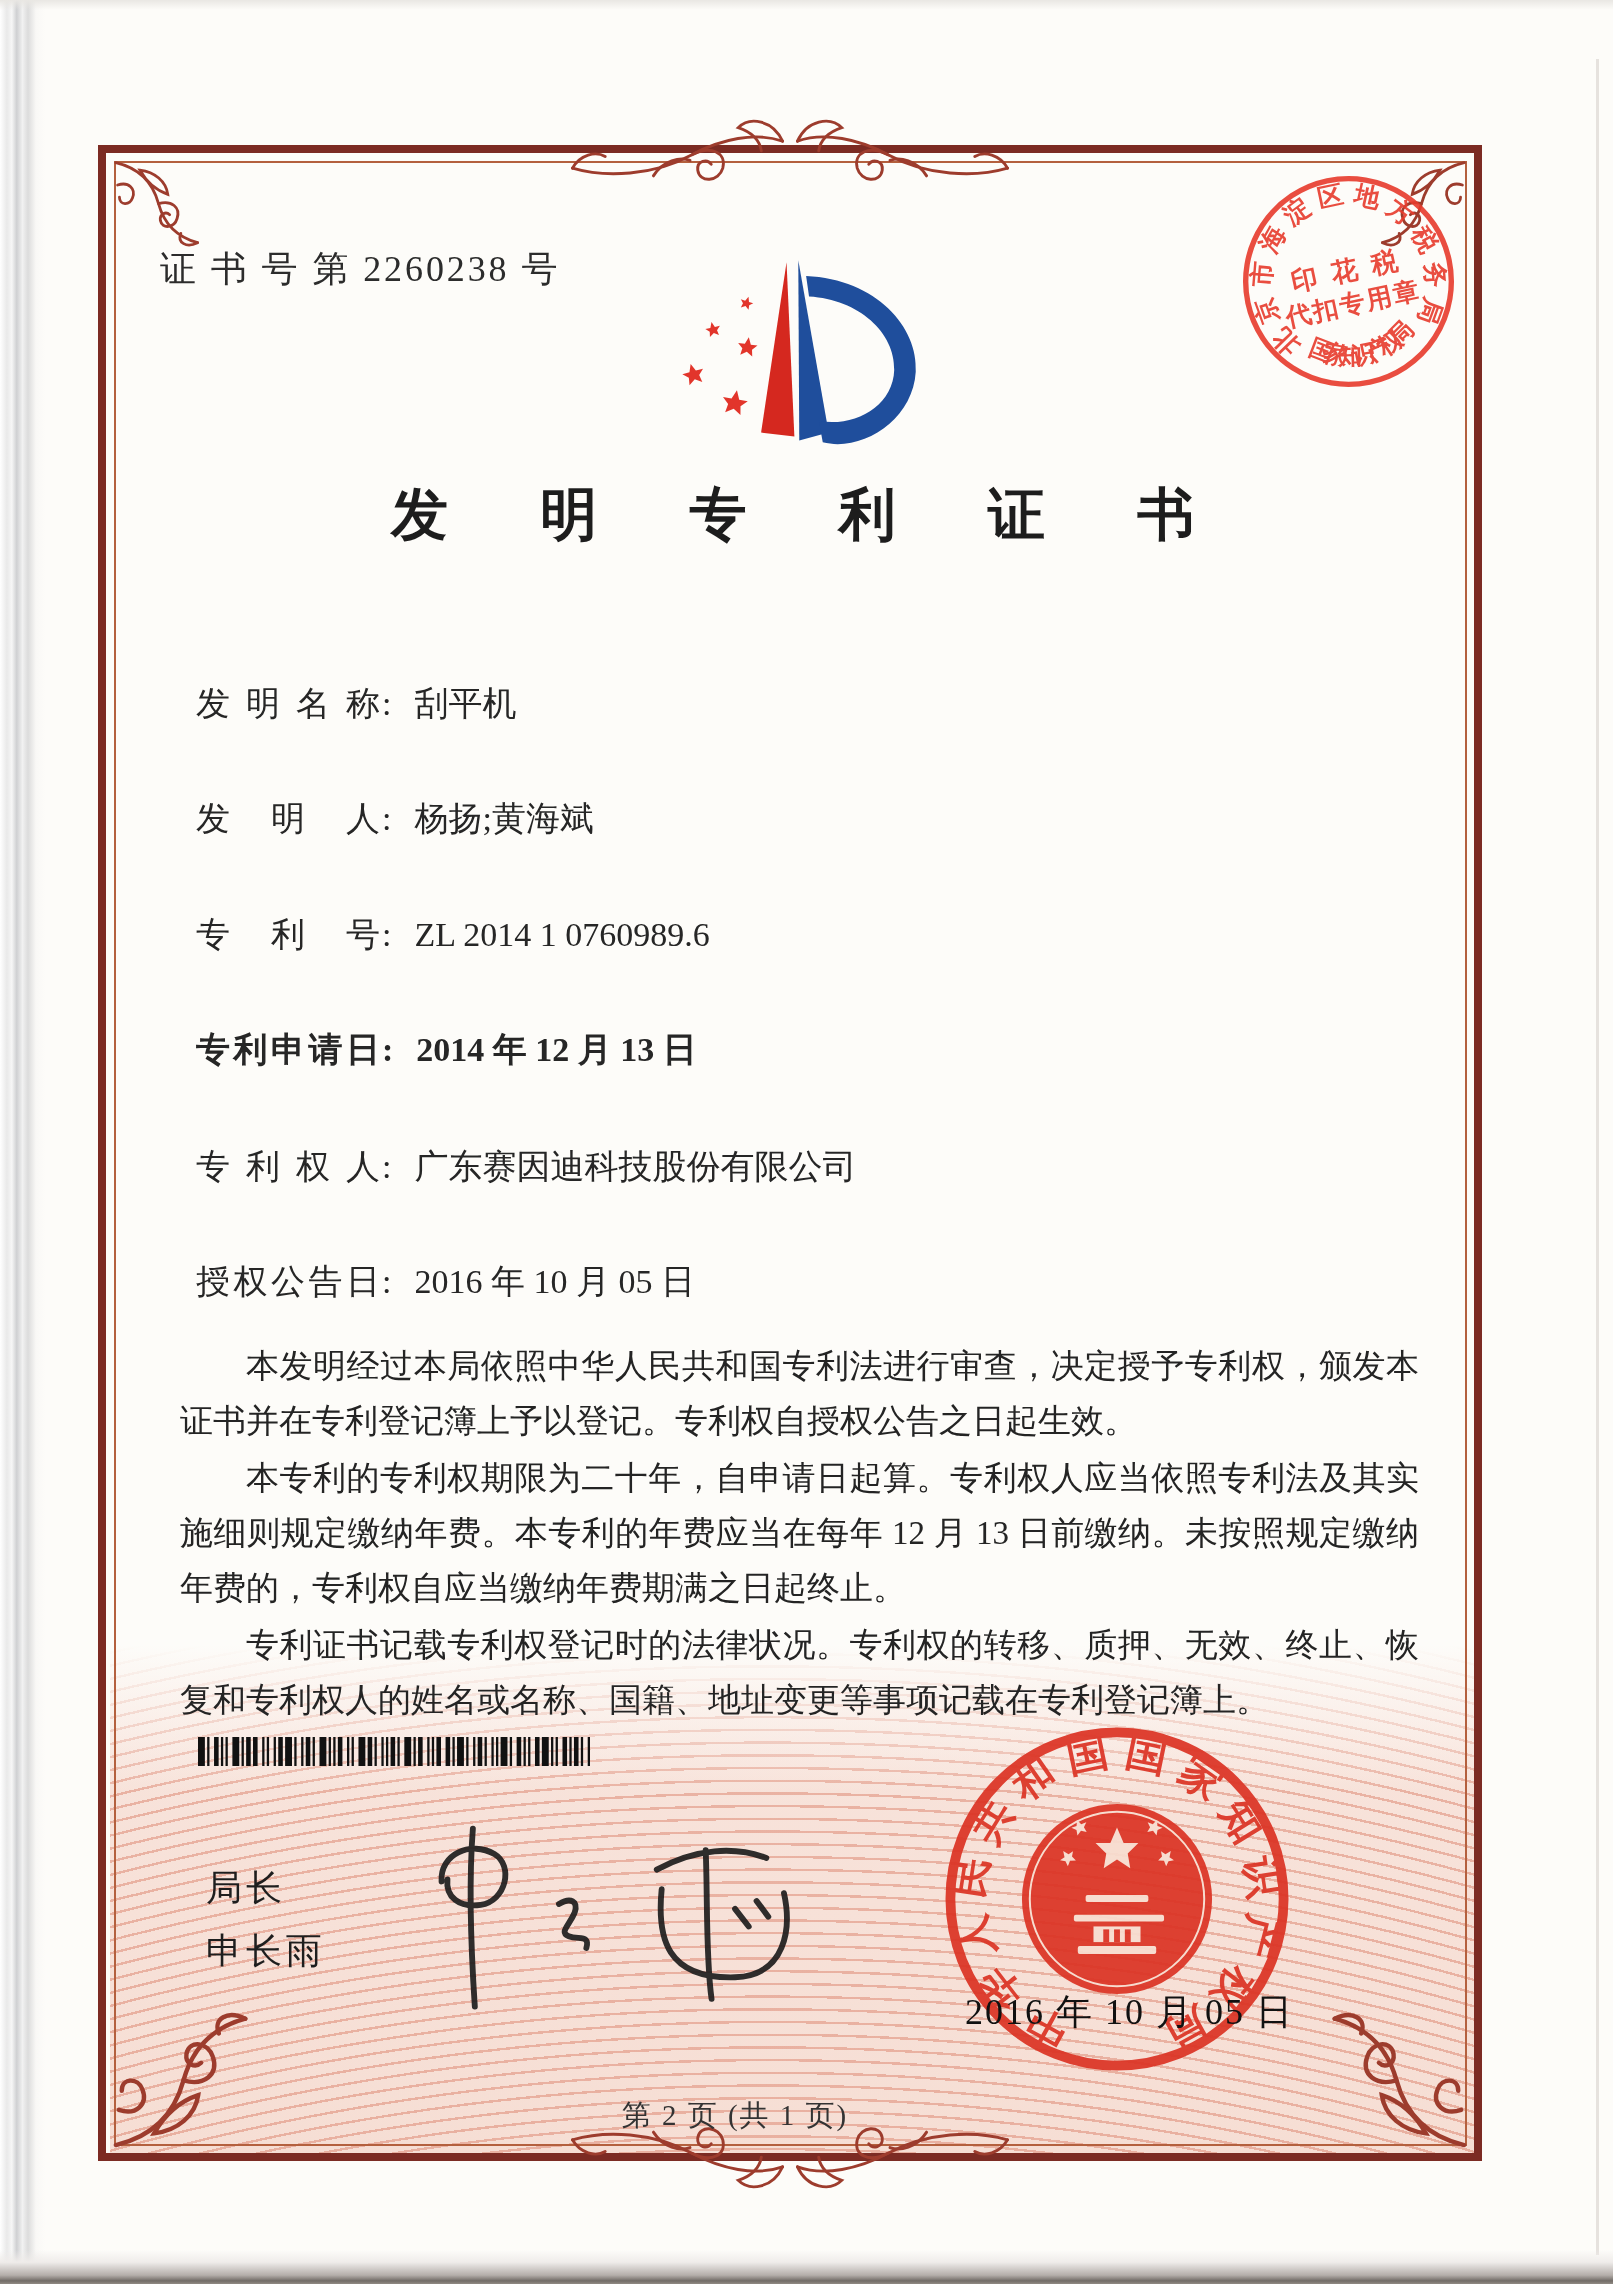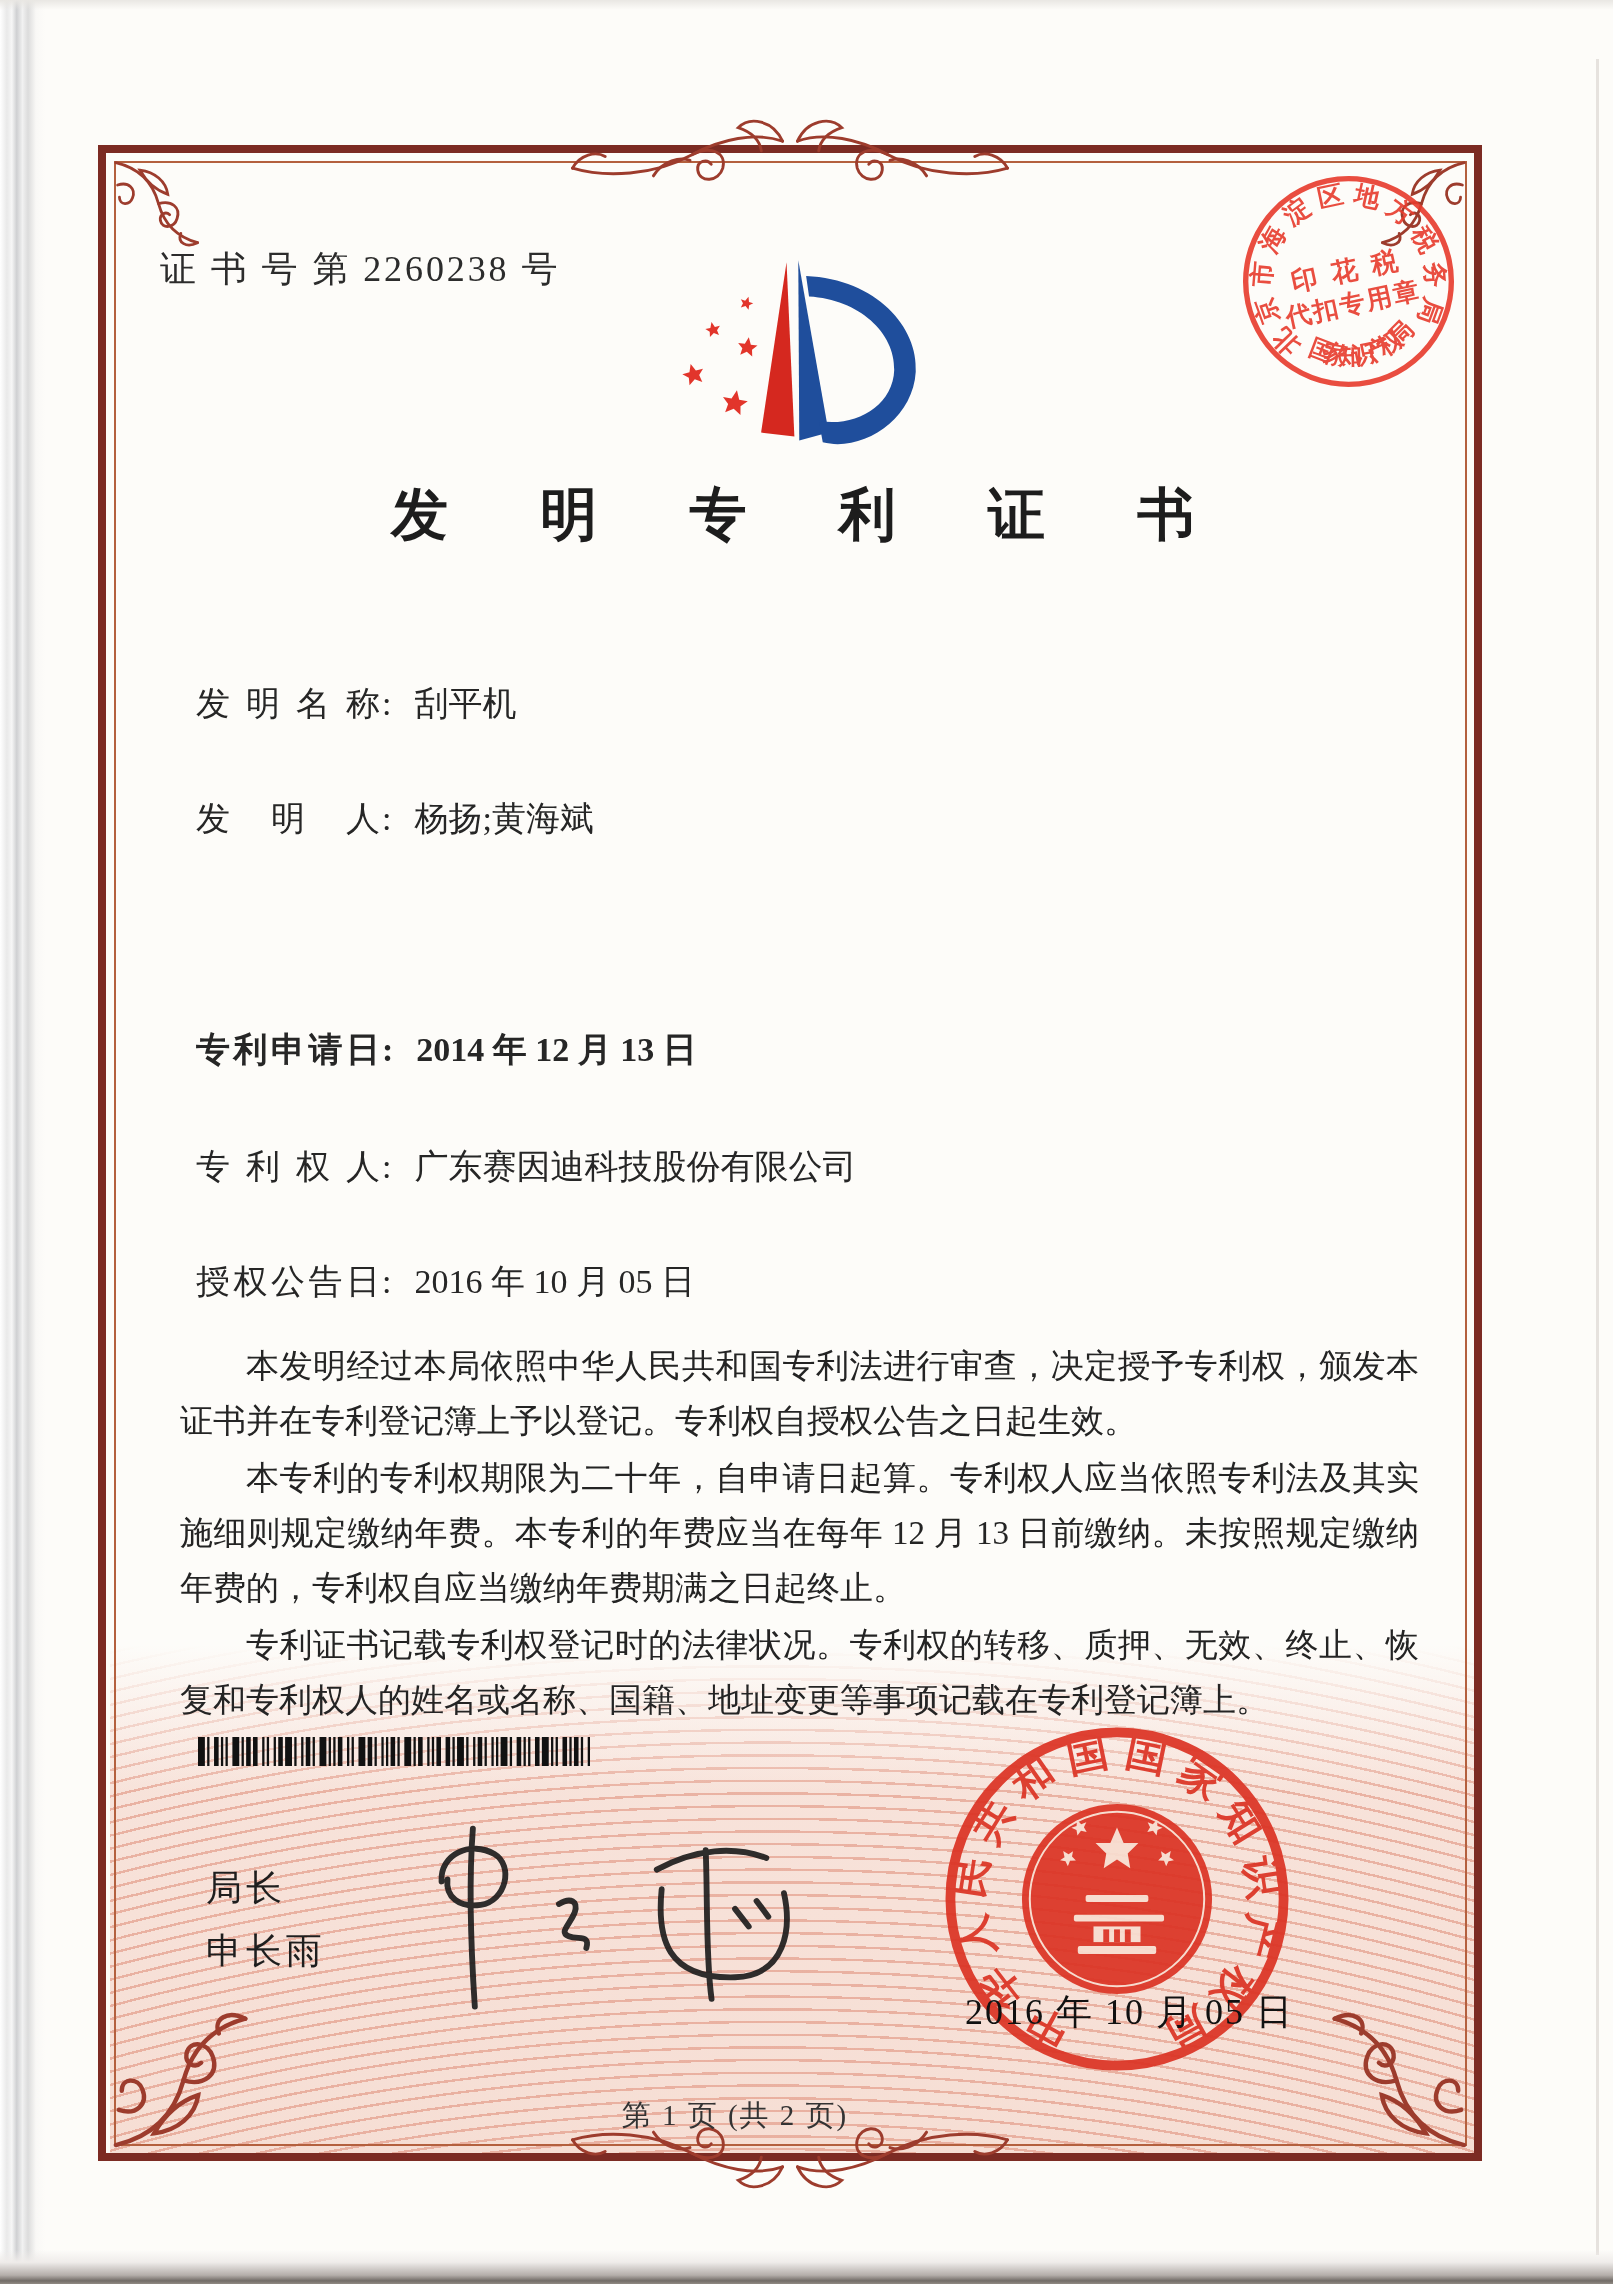--- a/index.html
+++ b/index.html
@@ -154,6 +154,9 @@
   </div>
   <div class="field-row" style="top:796px;">
     <span class="field-label">发明人</span><span class="field-colon">:</span><span class="field-value">杨扬;黄海斌</span>
+  </div>
+  <div class="field-row" style="top:912px;">
+    <span class="field-label">专利号</span><span class="field-colon">:</span><span class="field-value">ZL 2014 1 0760989.6</span>
   </div>
   <div class="field-row" style="top:1027px;font-weight:bold;">
     <span class="field-label">专利申请日</span><span class="field-colon">:</span><span class="field-value">2014 年 12 月 13 日</span>

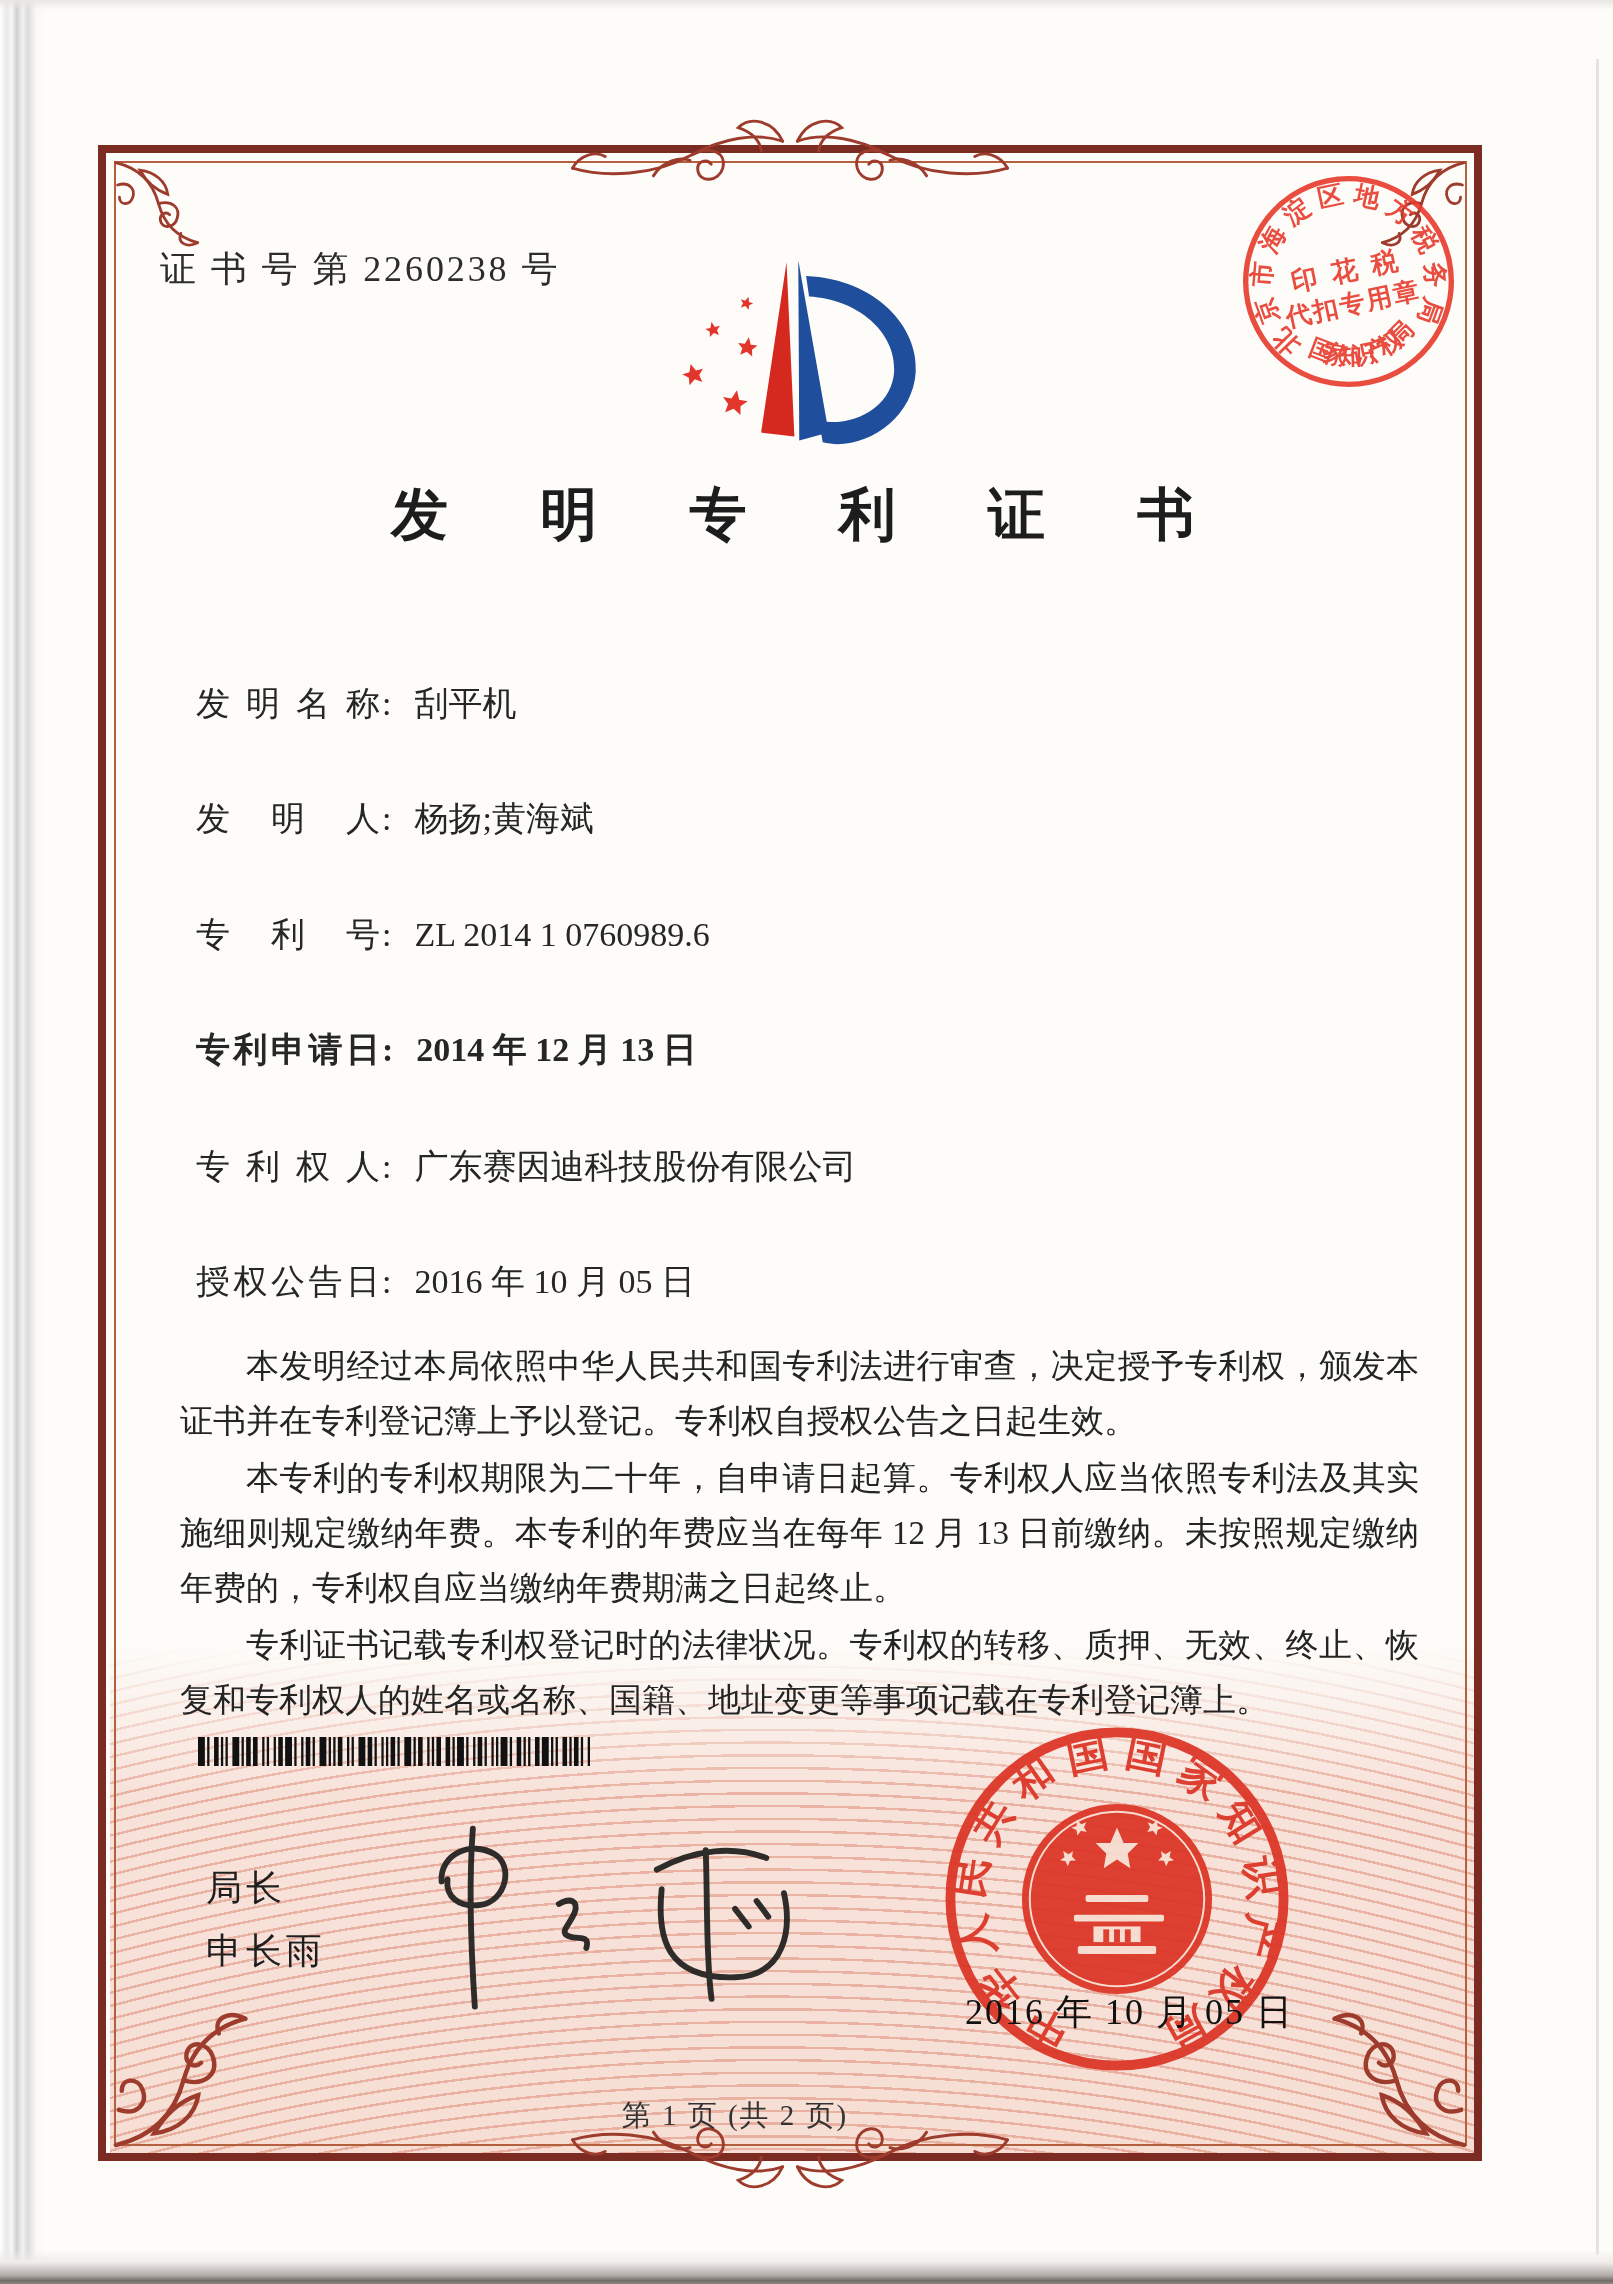--- a/index.html
+++ b/index.html
@@ -324,7 +324,7 @@
     </g>
   </svg>
 
-  <div class="footer-page">第 1 页 (共 2 页)</div>
+  <div class="footer-page">第 2 页 (共 1 页)</div>
 
   <div class="page-edge-bottom"></div>
 </div>

